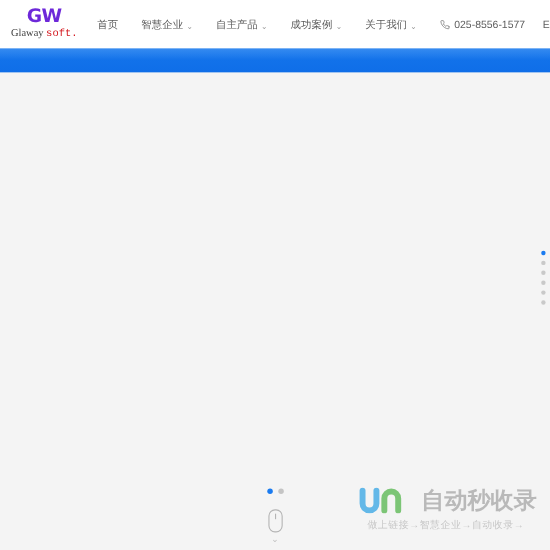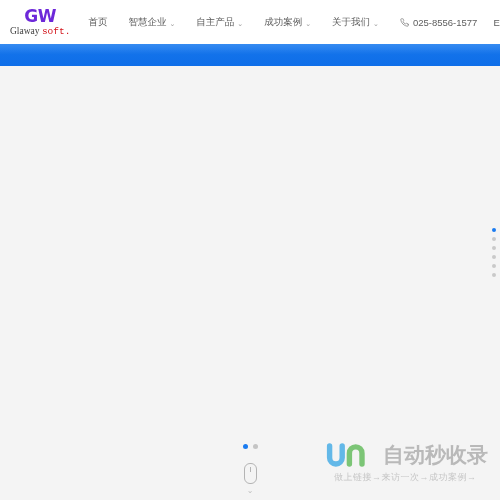--- a/index.html
+++ b/index.html
@@ -331,7 +331,7 @@
     </span>
     <span class="wm-title">自动秒收录</span>
   </div>
-  <div class="wm-sub">做上链接→来访一次→成功案例→</div>
+  <div class="wm-sub">做上链接→智慧企业→自动收录→</div>
 </div>
 
 </body></html>

